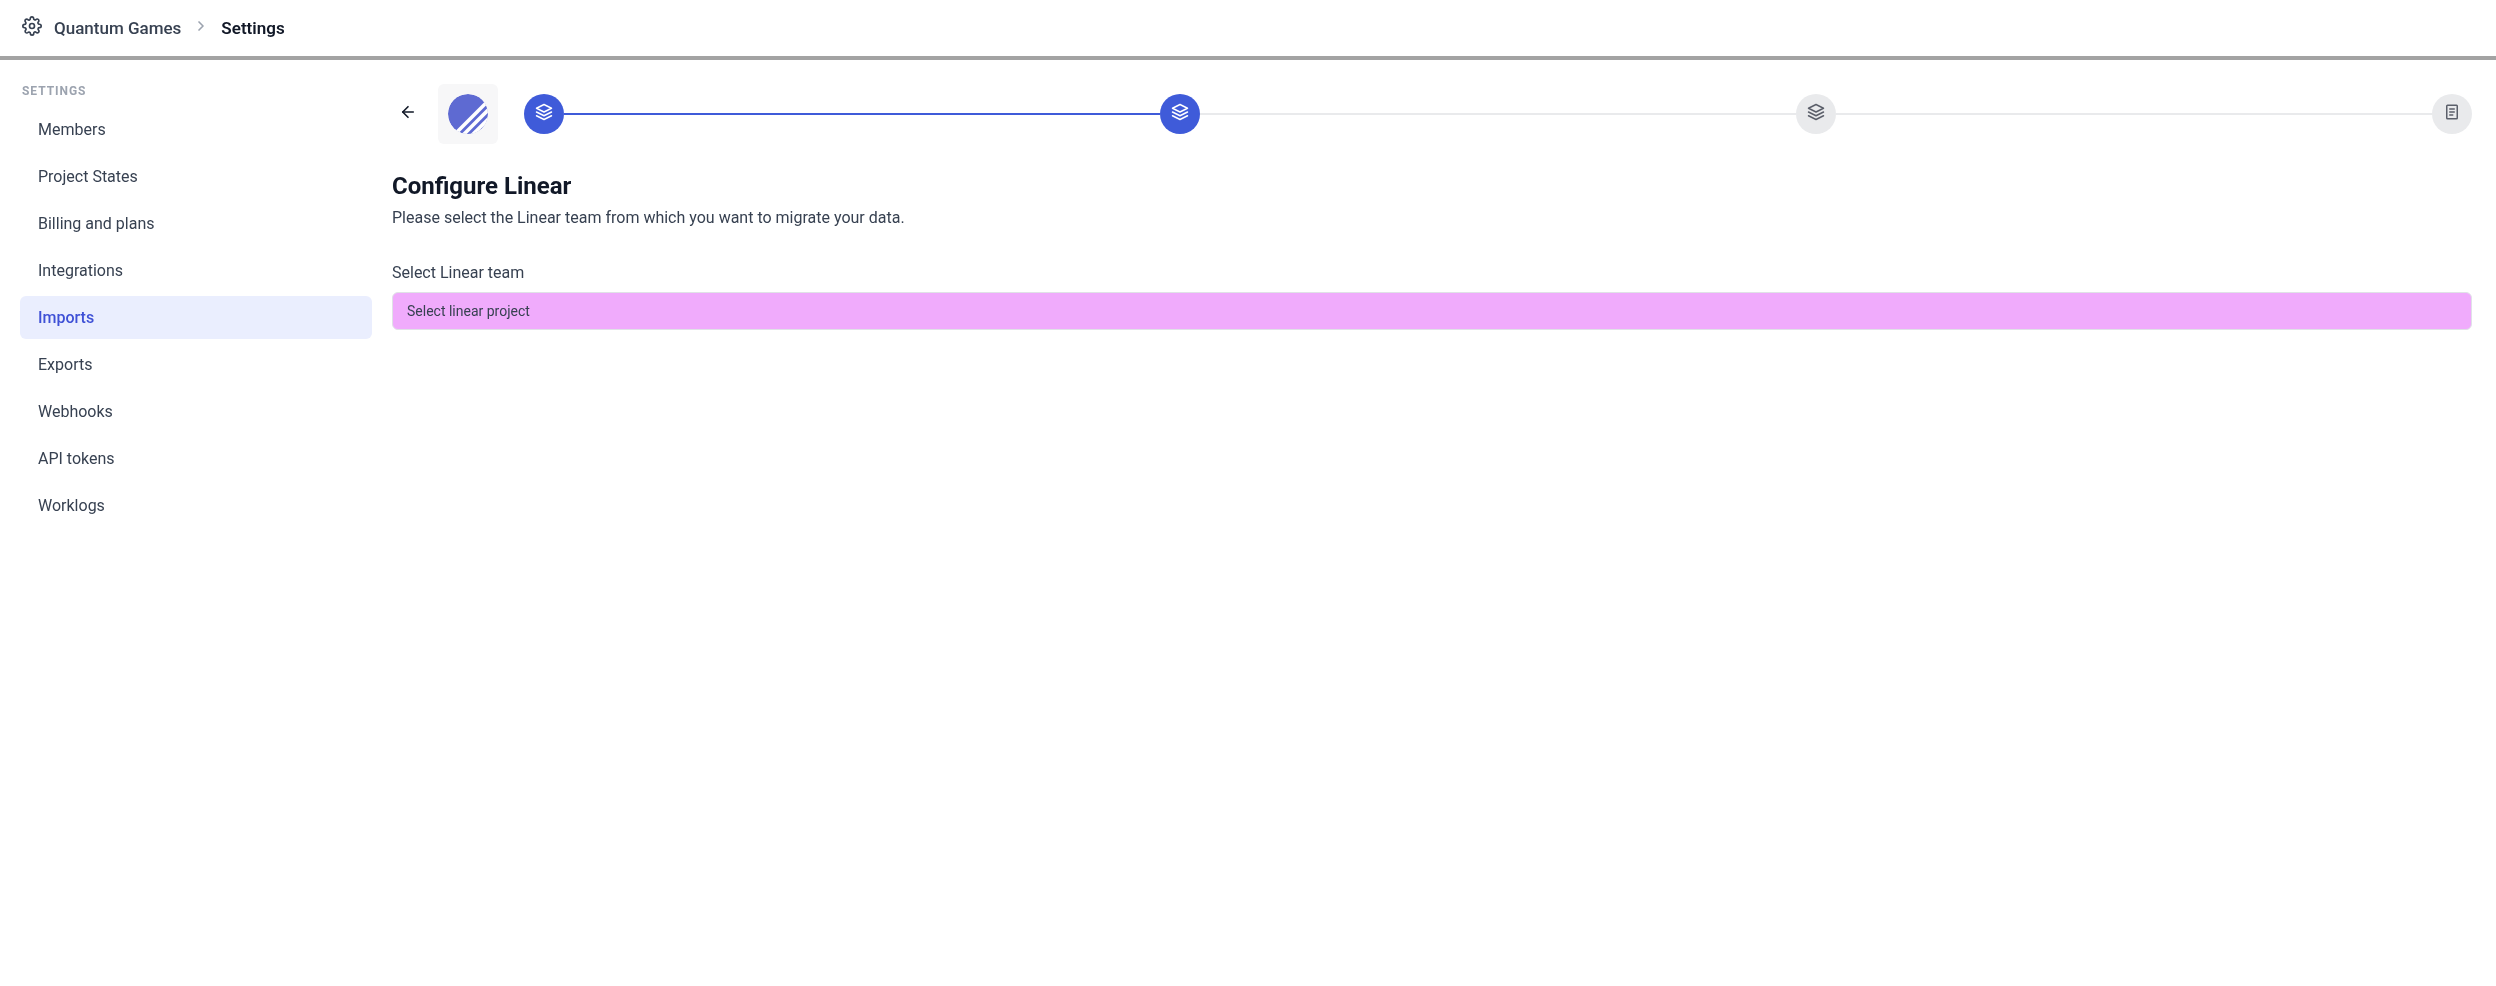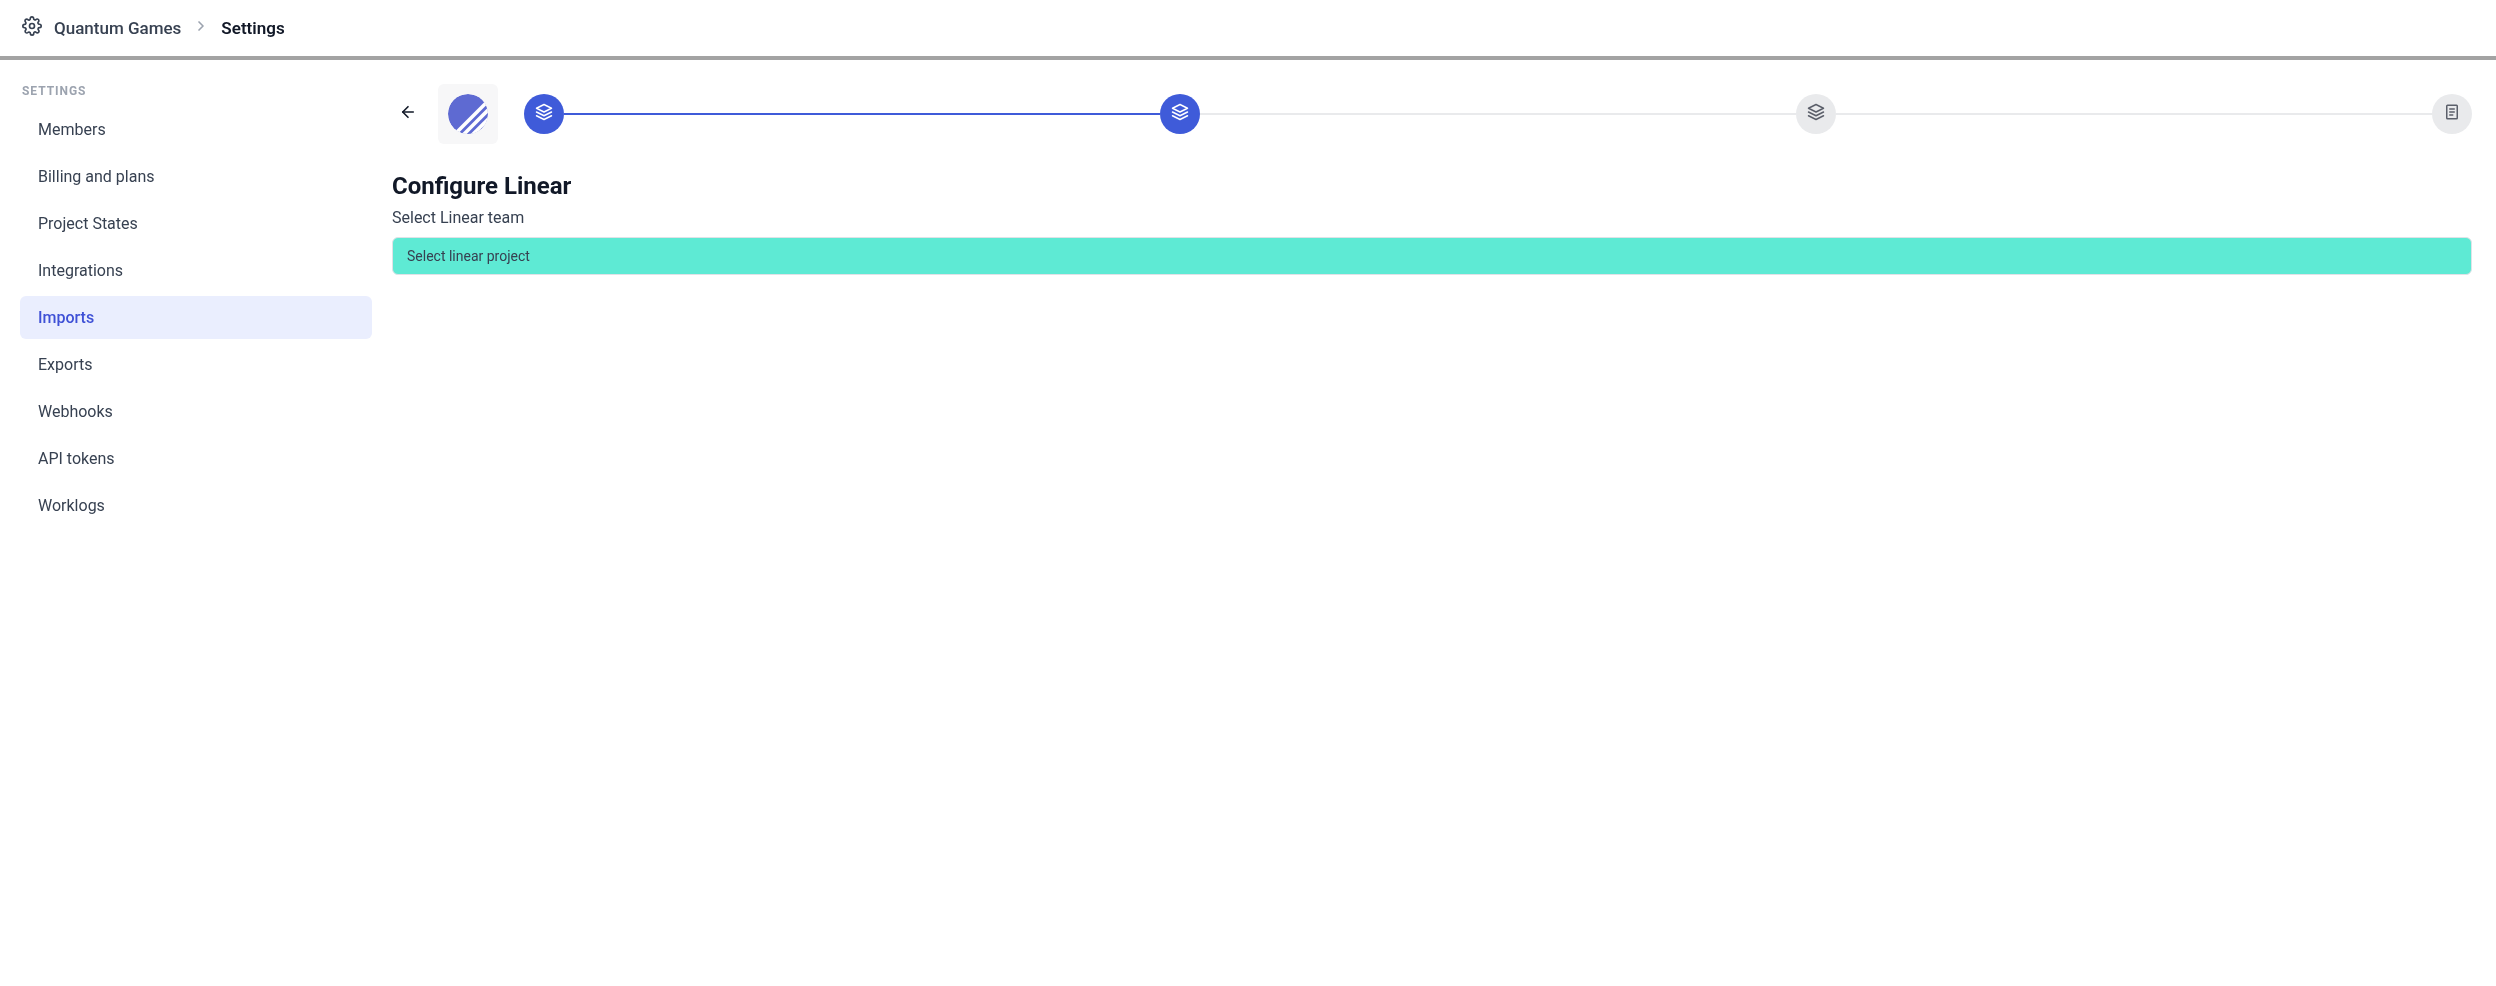--- a/index.html
+++ b/index.html
@@ -191,8 +191,8 @@
   <div class="sidebar">
     <div class="sidebar-heading">SETTINGS</div>
     <div class="sidebar-item">Members</div>
+    <div class="sidebar-item">Project States</div>
     <div class="sidebar-item">Billing and plans</div>
-    <div class="sidebar-item">Project States</div>
     <div class="sidebar-item">Integrations</div>
     <div class="sidebar-item active">Imports</div>
     <div class="sidebar-item">Exports</div>

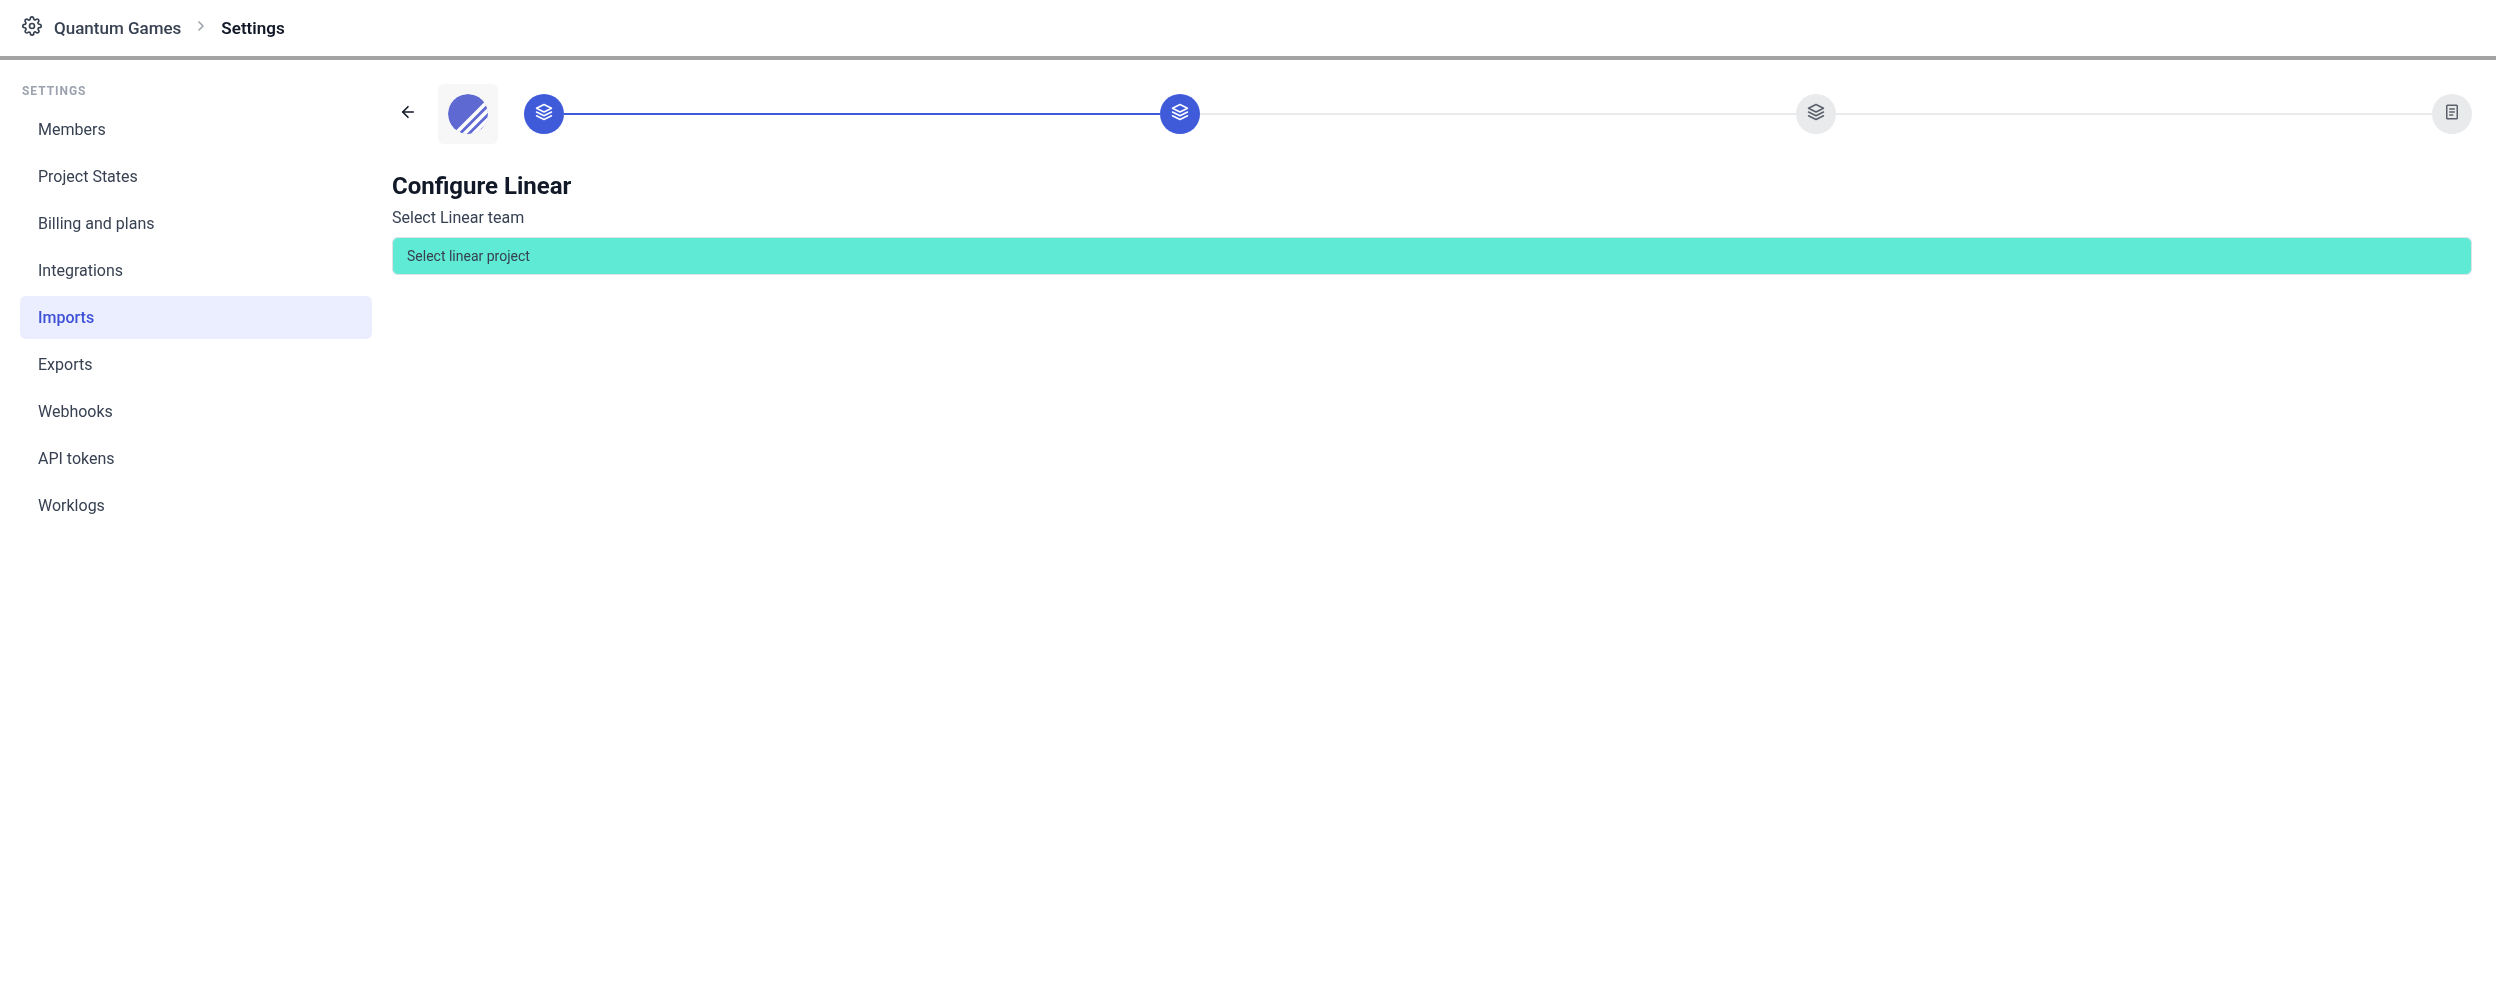--- a/index.html
+++ b/index.html
@@ -273,6 +273,7 @@
     </div>
 
     <h1 class="page-title">Configure Linear</h1>
+    <p class="page-subtitle">Please select the Linear team from which you want to migrate your data.</p>
 
     <div class="field-label">Select Linear team</div>
     <div class="select-box">

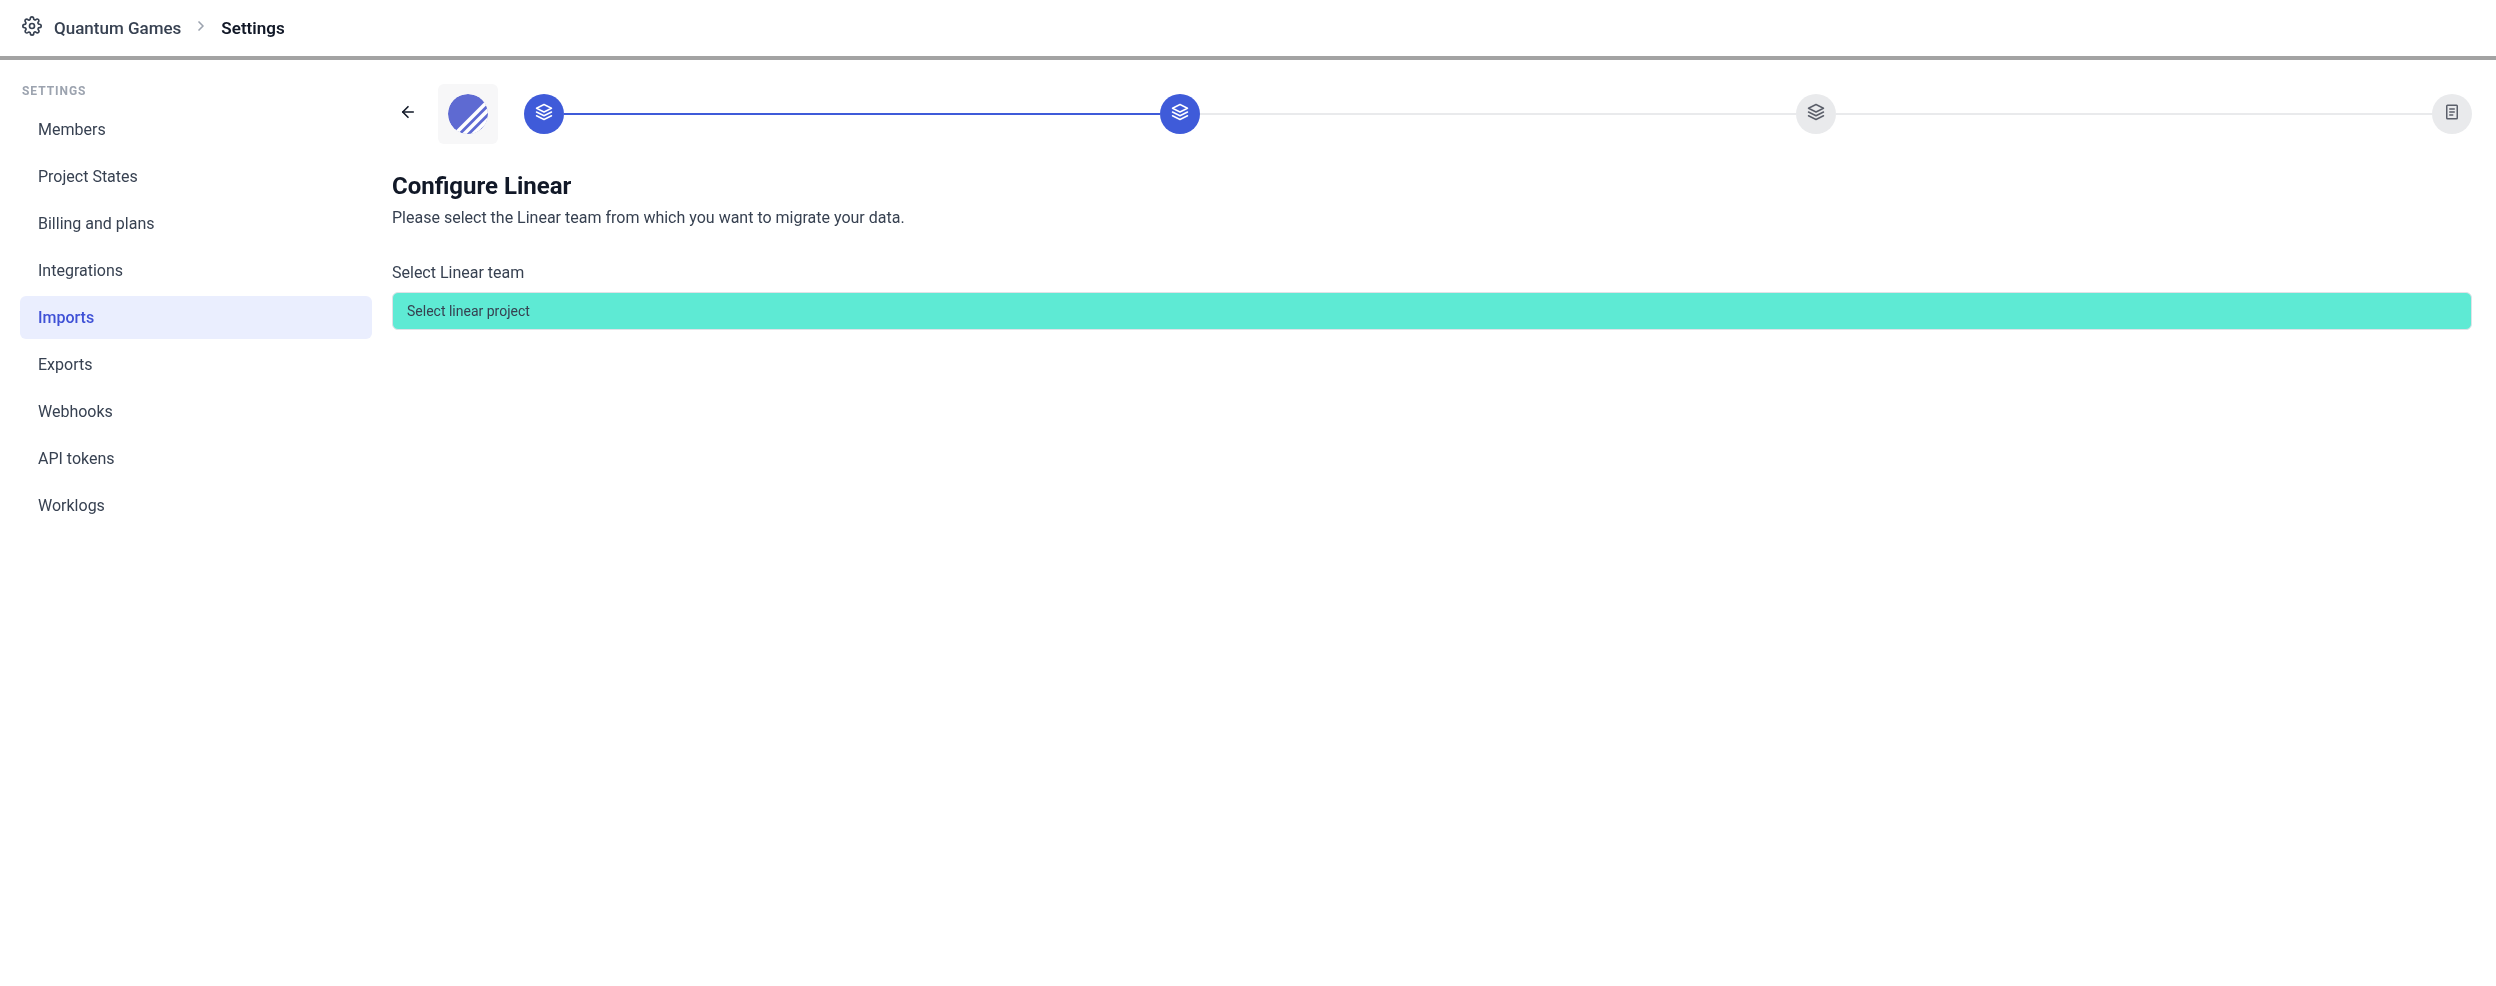--- a/index.html
+++ b/index.html
@@ -155,7 +155,7 @@
     .select-box {
       width: 100%;
       border: 1px solid #e0e2e7;
-      background: #5eead4;
+      background: #f0abfc;
       border-radius: 6px;
       padding: 10px 14px;
       font-size: 14px;

